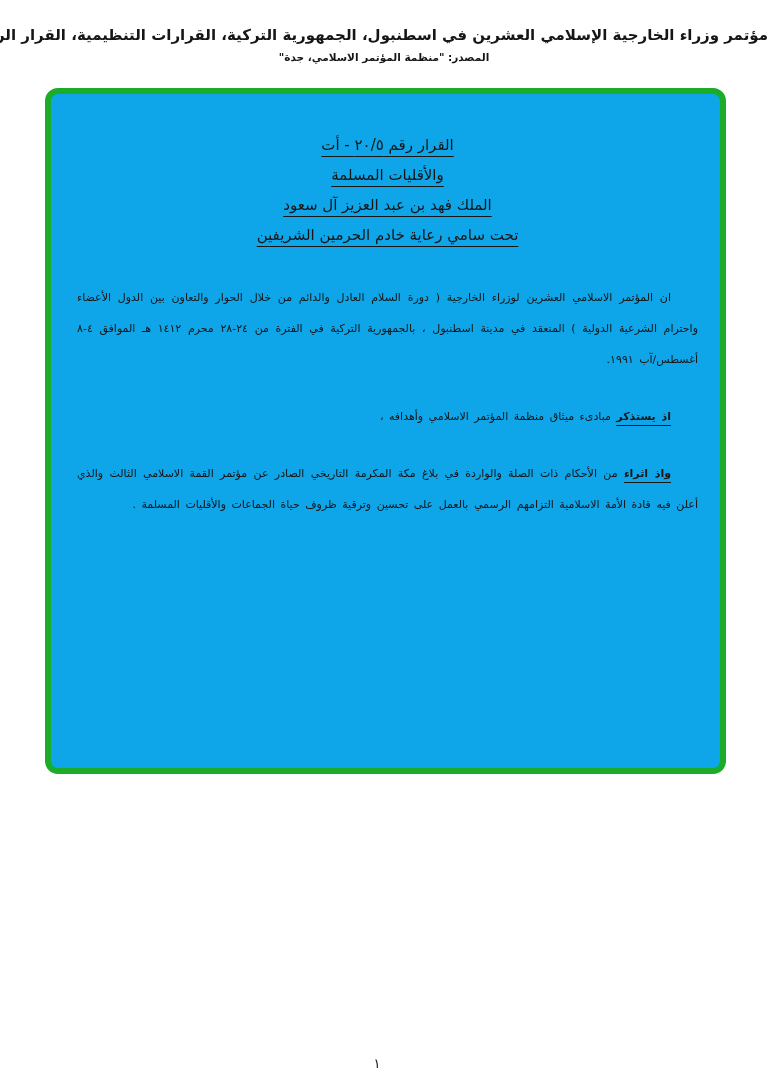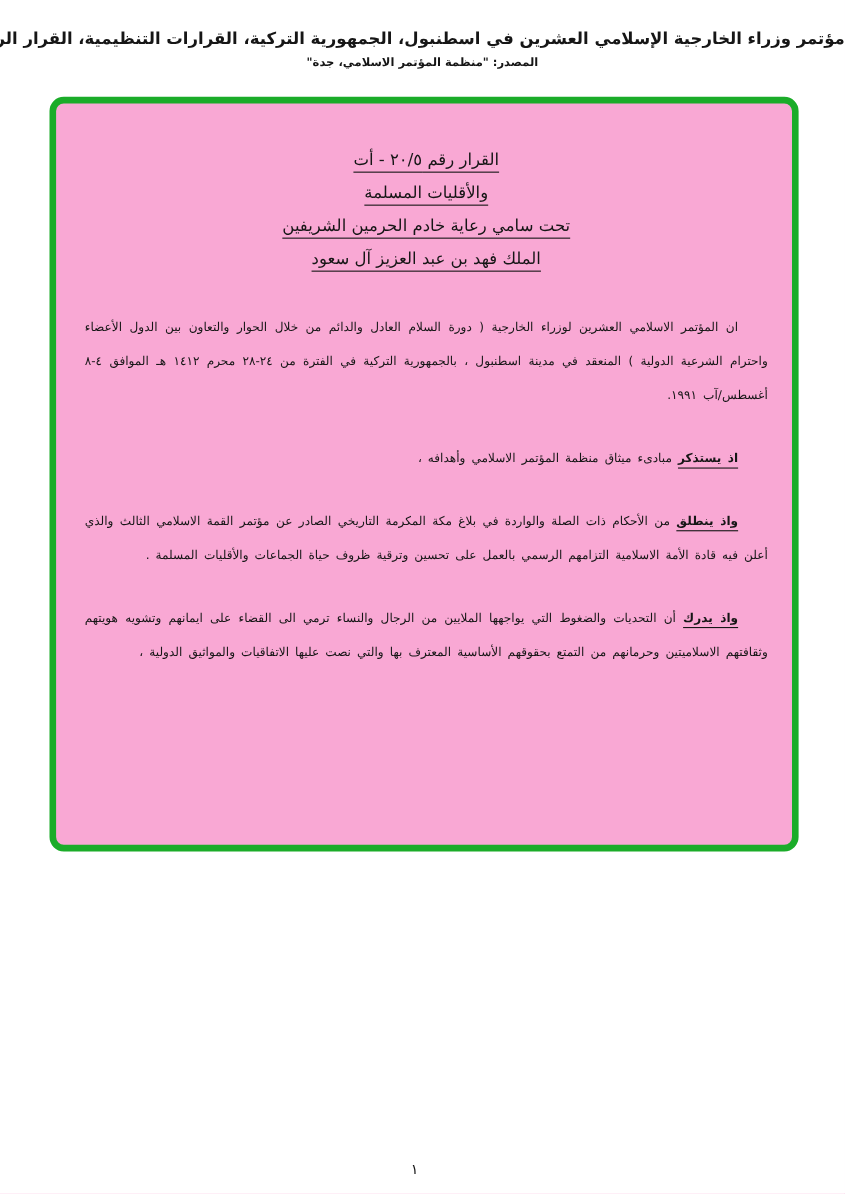--- a/index.html
+++ b/index.html
@@ -47,7 +47,7 @@
     border: 6px solid #1BAC29;
     border-radius: 13px;
     padding: 36px 22px 0 26px;
-    background: #f9a8d4;
+    background: #0ea5e9;
   }
   
   .doc-title {

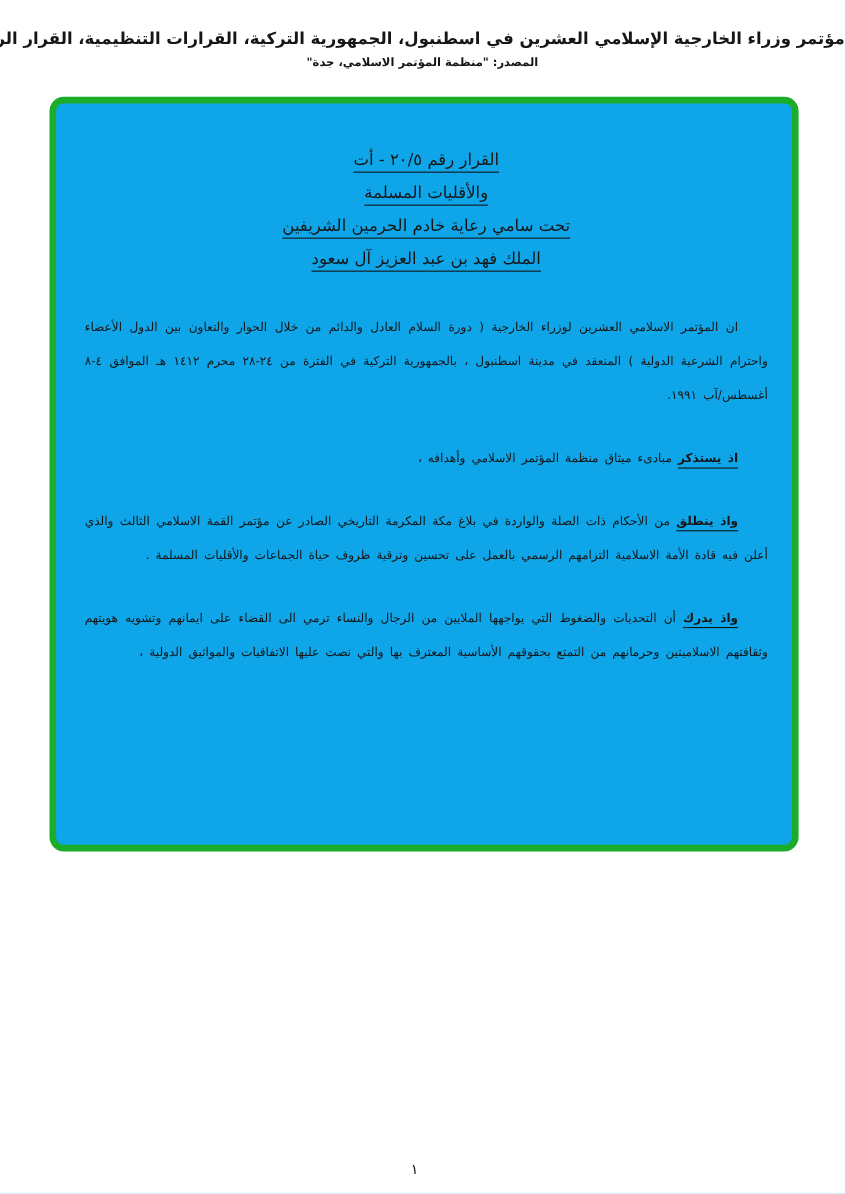--- a/index.html
+++ b/index.html
@@ -104,8 +104,8 @@
     <div class="doc-title">
       <div class="t-line"><span>القرار رقم ٢٠/٥ - أت</span></div>
       <div class="t-line"><span>والأقليات المسلمة</span></div>
+      <div class="t-line"><span>الملك فهد بن عبد العزيز آل سعود</span></div>
       <div class="t-line"><span>تحت سامي رعاية خادم الحرمين الشريفين</span></div>
-      <div class="t-line"><span>الملك فهد بن عبد العزيز آل سعود</span></div>
     </div>
 
     <p class="para"><span>ان المؤتمر الاسلامي العشرين لوزراء الخارجية ( دورة السلام العادل والدائم من خلال الحوار والتعاون بين الدول الأعضاء واحترام الشرعية الدولية ) المنعقد في مدينة اسطنبول ، بالجمهورية التركية في الفترة من ٢٤-٢٨ محرم ١٤١٢ هـ الموافق ٤-٨ أغسطس/آب ١٩٩١.</span></p>

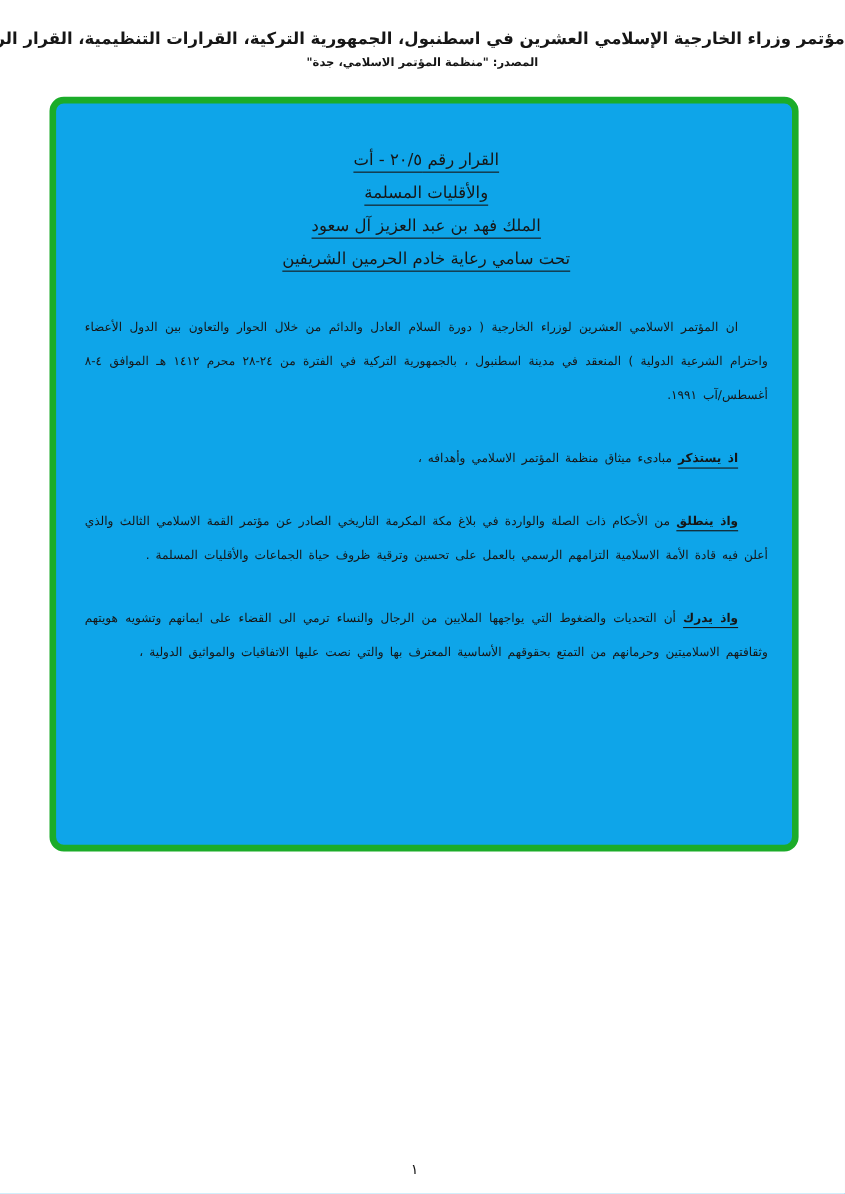--- a/index.html
+++ b/index.html
@@ -112,7 +112,7 @@
 
     <p class="para"><span class="lead">اذ يستذكر</span><span> مبادىء ميثاق منظمة المؤتمر الاسلامي وأهدافه ،</span></p>
 
-    <p class="para"><span class="lead">واذ ينطلق</span><span> من الأحكام ذات الصلة والواردة في بلاغ مكة المكرمة التاريخي الصادر عن مؤتمر القمة الاسلامي الثالث والذي أعلن فيه قادة الأمة الاسلامية التزامهم الرسمي بالعمل على تحسين وترقية ظروف حياة الجماعات والأقليات المسلمة .</span></p>
+    <p class="para"><span class="lead">واذ اثراء</span><span> من الأحكام ذات الصلة والواردة في بلاغ مكة المكرمة التاريخي الصادر عن مؤتمر القمة الاسلامي الثالث والذي أعلن فيه قادة الأمة الاسلامية التزامهم الرسمي بالعمل على تحسين وترقية ظروف حياة الجماعات والأقليات المسلمة .</span></p>
 
 
 

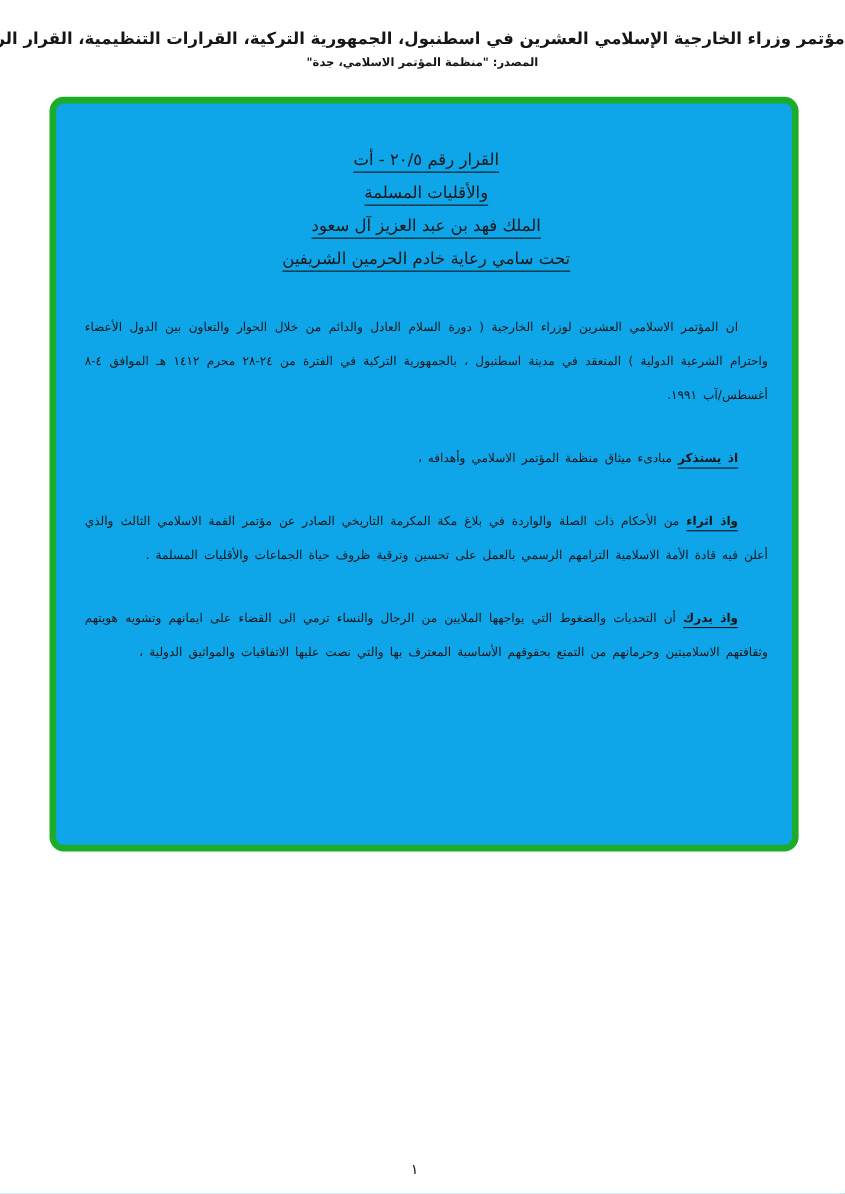--- a/index.html
+++ b/index.html
@@ -116,7 +116,6 @@
 
 
 
-    <p class="para"><span class="lead">واذ يدرك</span><span> أن التحديات والضغوط التي يواجهها الملايين من الرجال والنساء ترمي الى القضاء على ايمانهم وتشويه هويتهم وثقافتهم الاسلاميتين وحرمانهم من التمتع بحقوقهم الأساسية المعترف بها والتي نصت عليها الاتفاقيات والمواثيق الدولية ،</span></p>
 
   </div>
 

